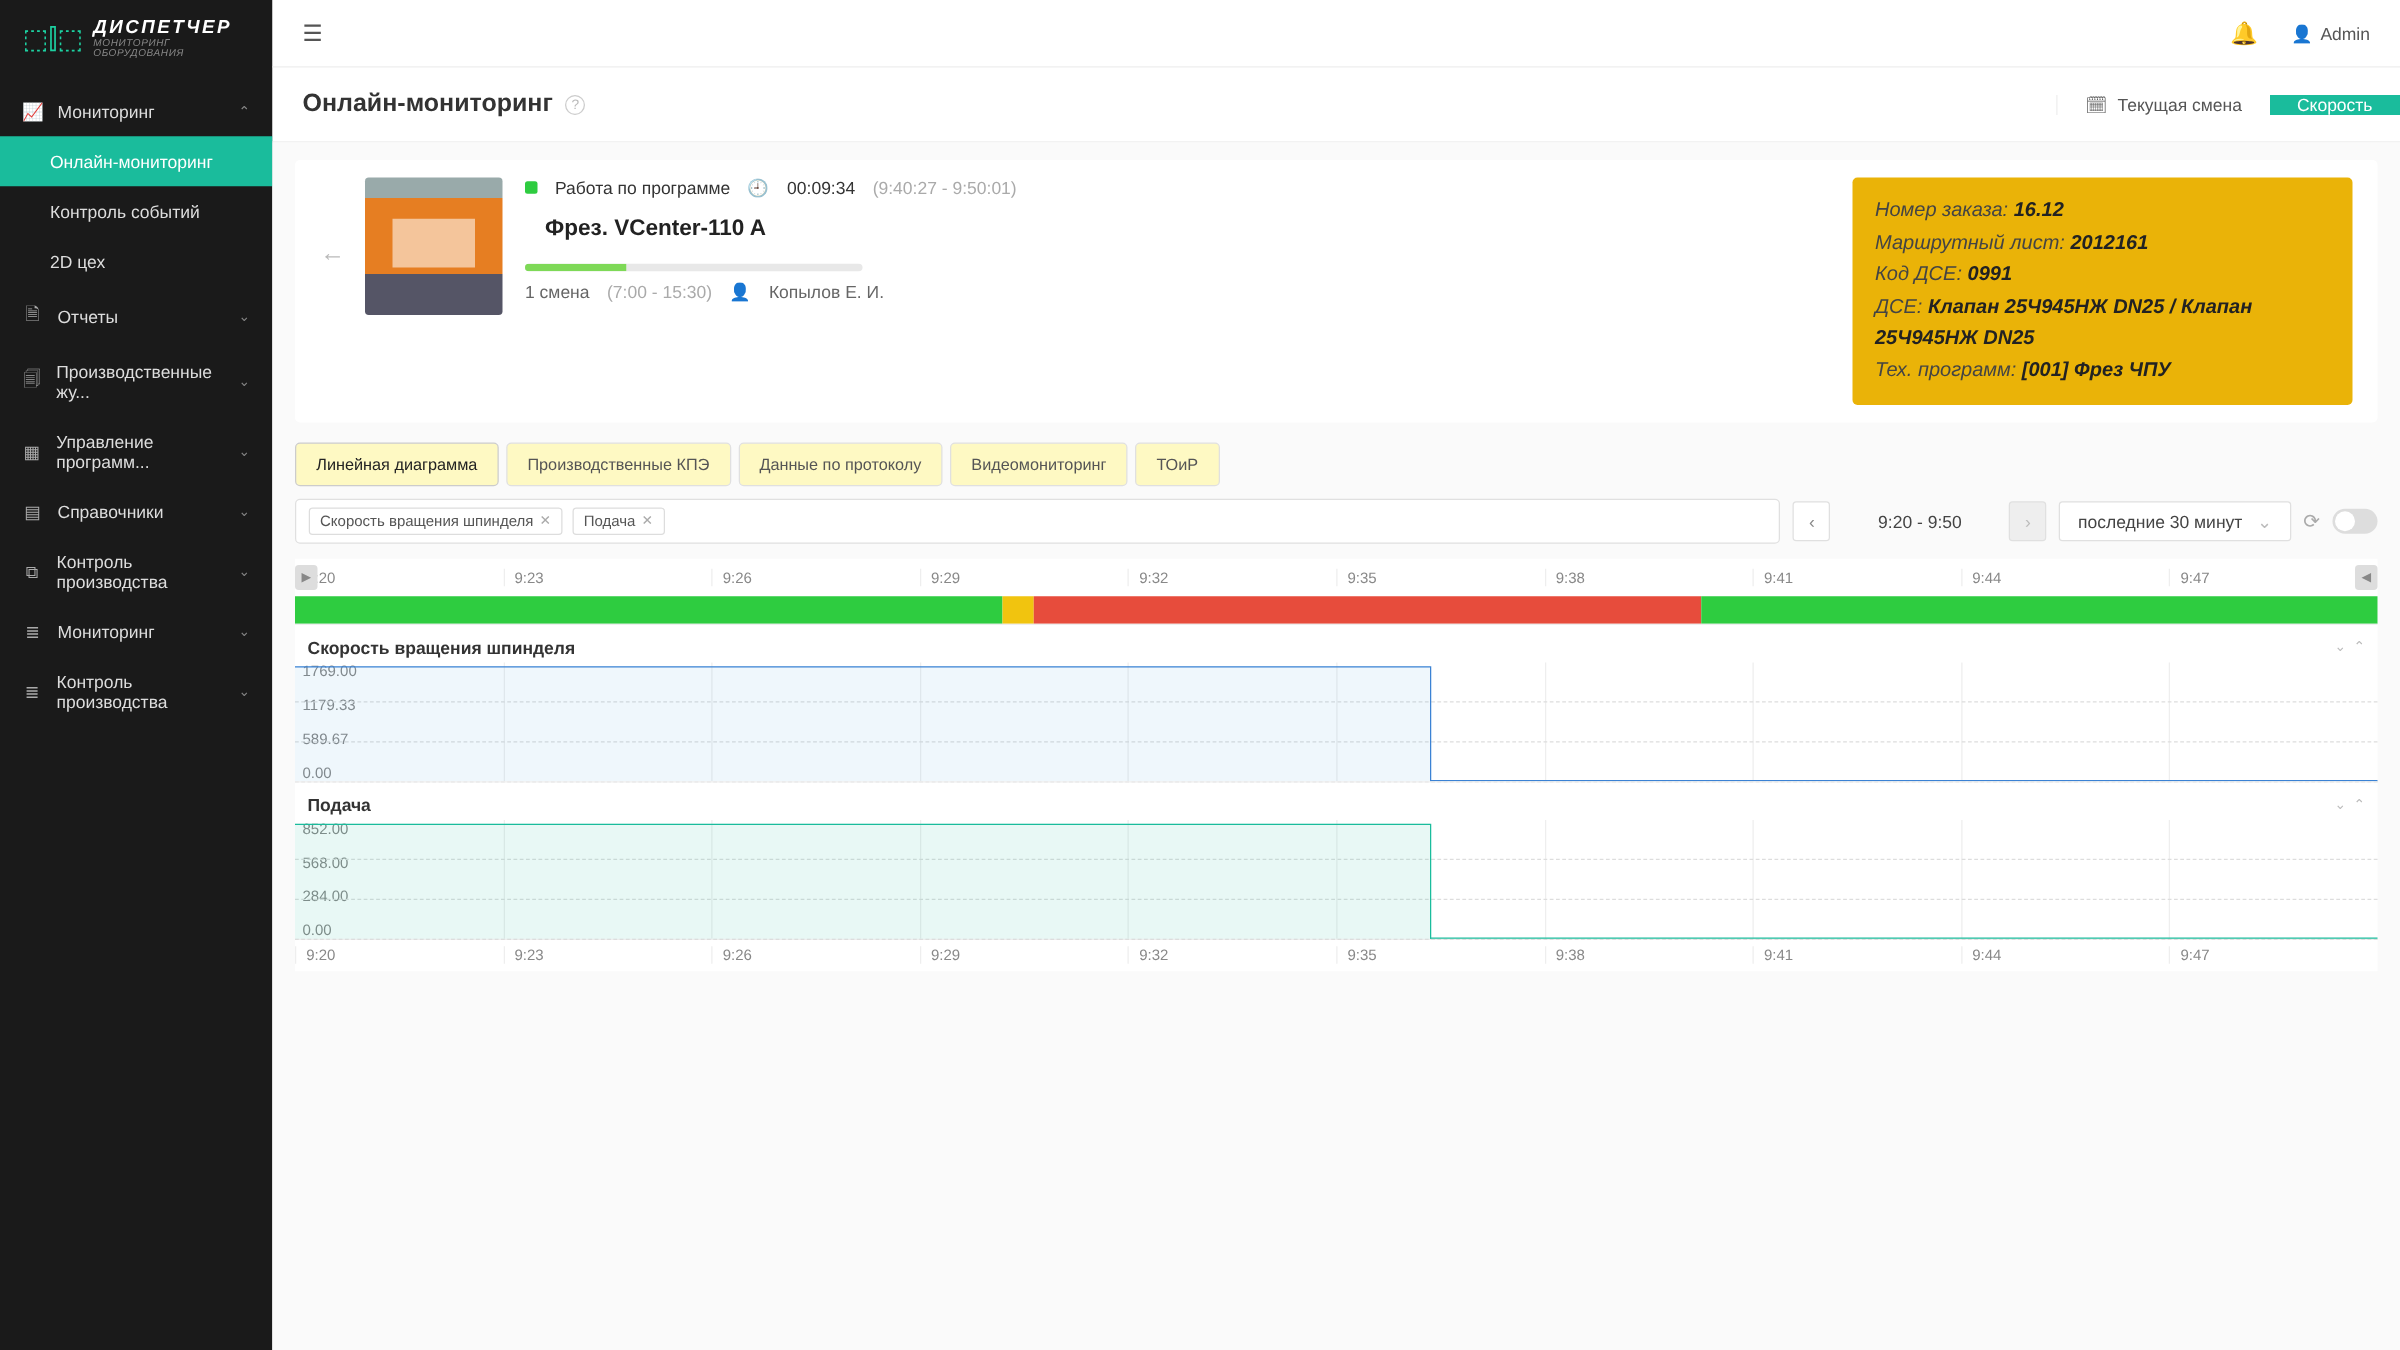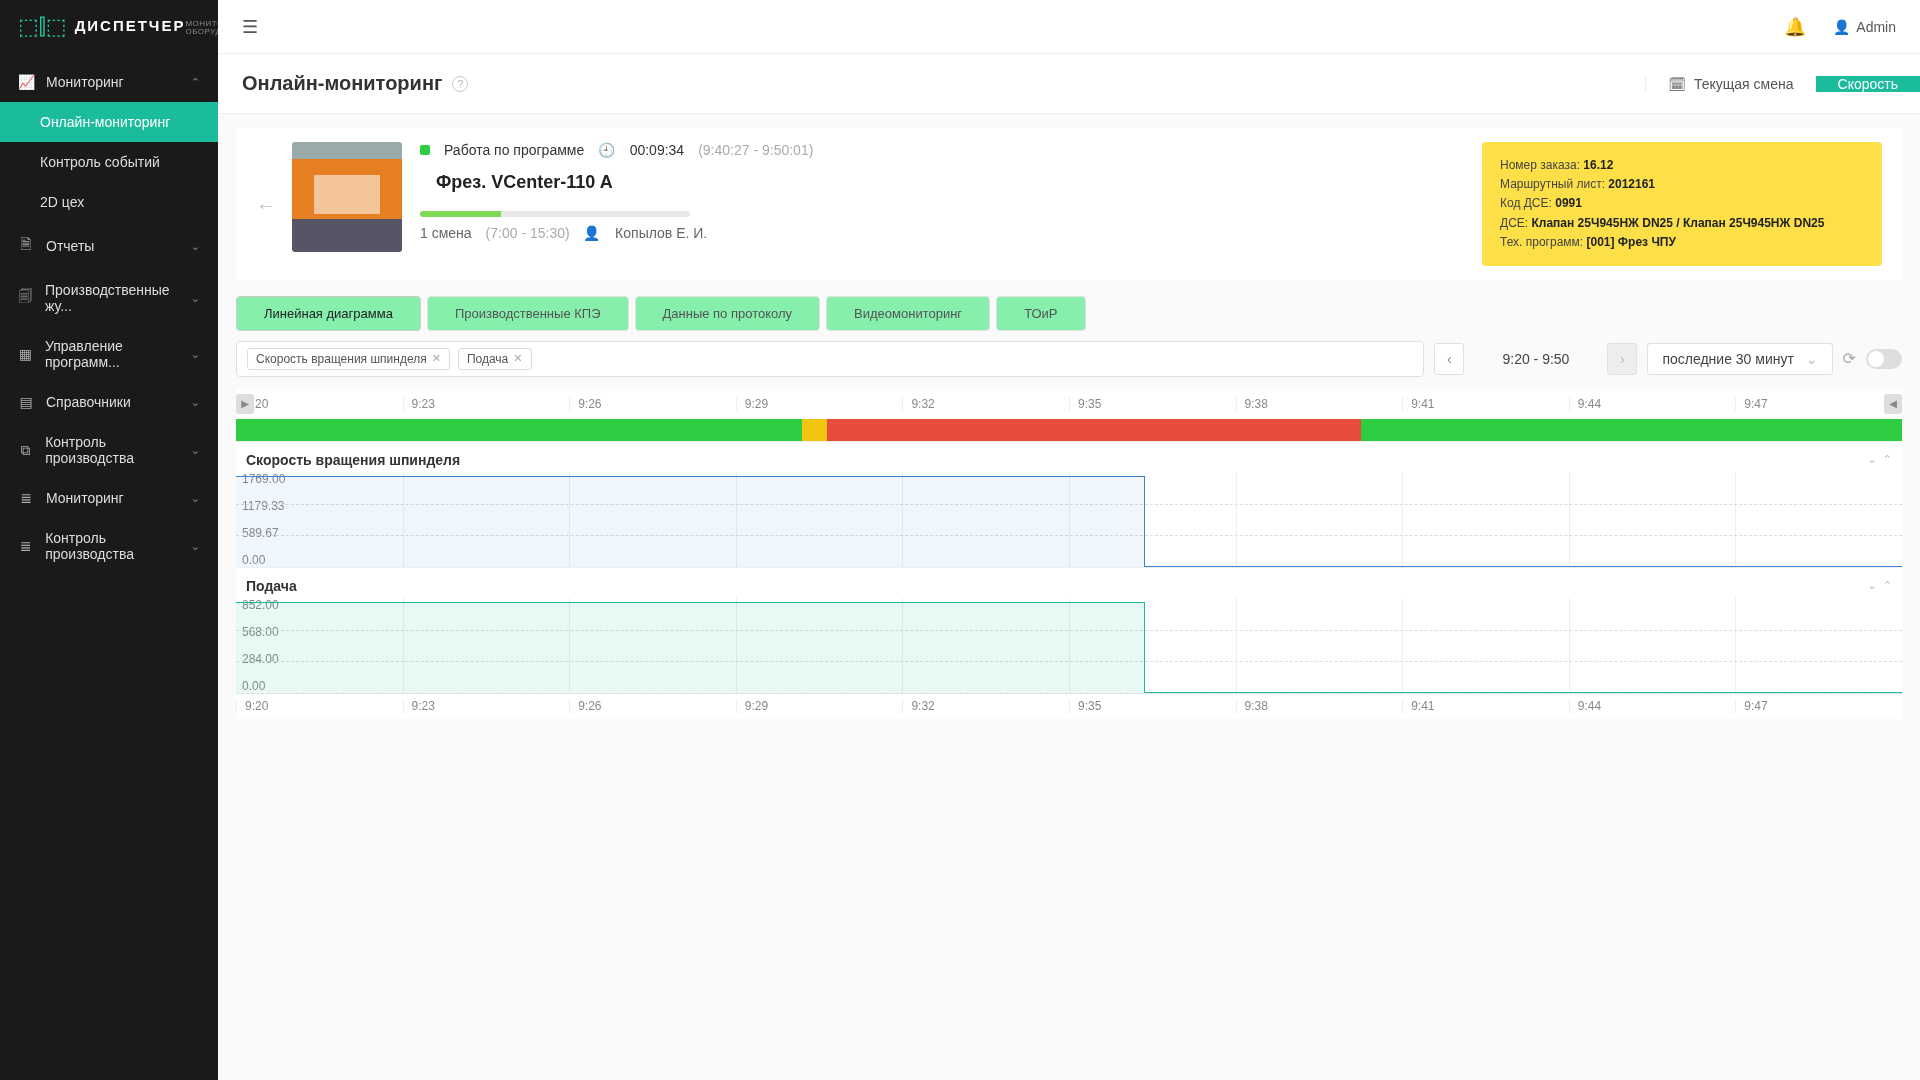--- a/index.html
+++ b/index.html
@@ -10,7 +10,7 @@
 .sidebar { width: 218px; background: #1a1a1a; color: #ccc; display: flex; flex-direction: column; }
 .logo { padding: 14px 18px; display: flex; align-items: center; gap: 8px; }
 .logo-icon { color: #1dd1a1; font-size: 22px; }
-.logo-text { display: flex; line-height: 1; }
+.logo-text { display: flex; flex-direction: column; line-height: 1; font-style: italic; }
 .logo-title { color: #fff; font-weight: 600; letter-spacing: 2px; font-size: 15px; }
 .logo-sub { color: #888; font-size: 8px; letter-spacing: 0.5px; margin-top: 2px; }
 .nav { flex: 1; padding-top: 8px; }

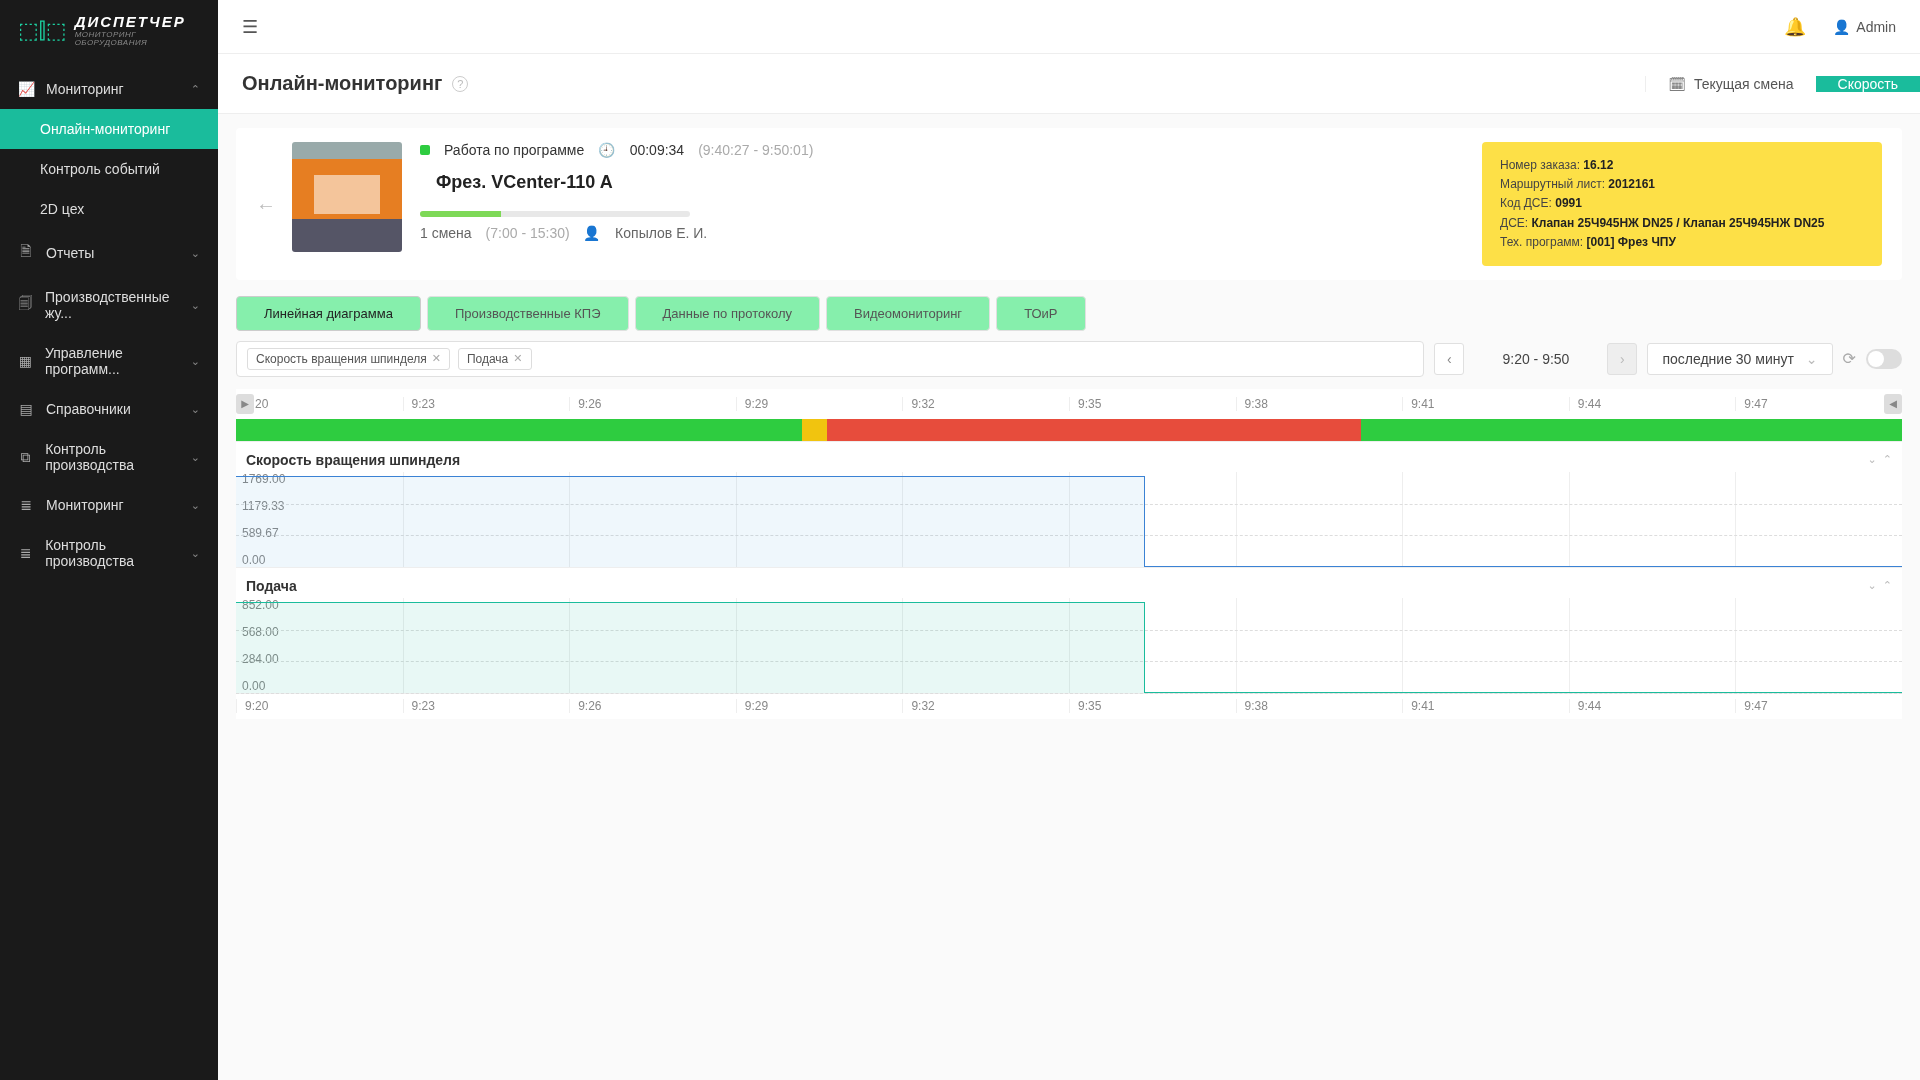--- a/index.html
+++ b/index.html
@@ -56,7 +56,7 @@
 .progress-fill { height: 100%; background: #7ed957; width: 30%; }
 .shift-row { display: flex; align-items: center; gap: 14px; margin-top: 8px; color: #666; }
 .shift-row .dim { color: #aaa; }
-.info-box { background: #fde047; padding: 14px 18px; border-radius: 4px; width: 400px; font-size: 12px; line-height: 1.6; color: #444; }
+.info-box { background: #eab308; padding: 14px 18px; border-radius: 4px; width: 400px; font-size: 16px; line-height: 1.6; color: #444; font-style: italic; }
 .info-box b { color: #222; }
 
 

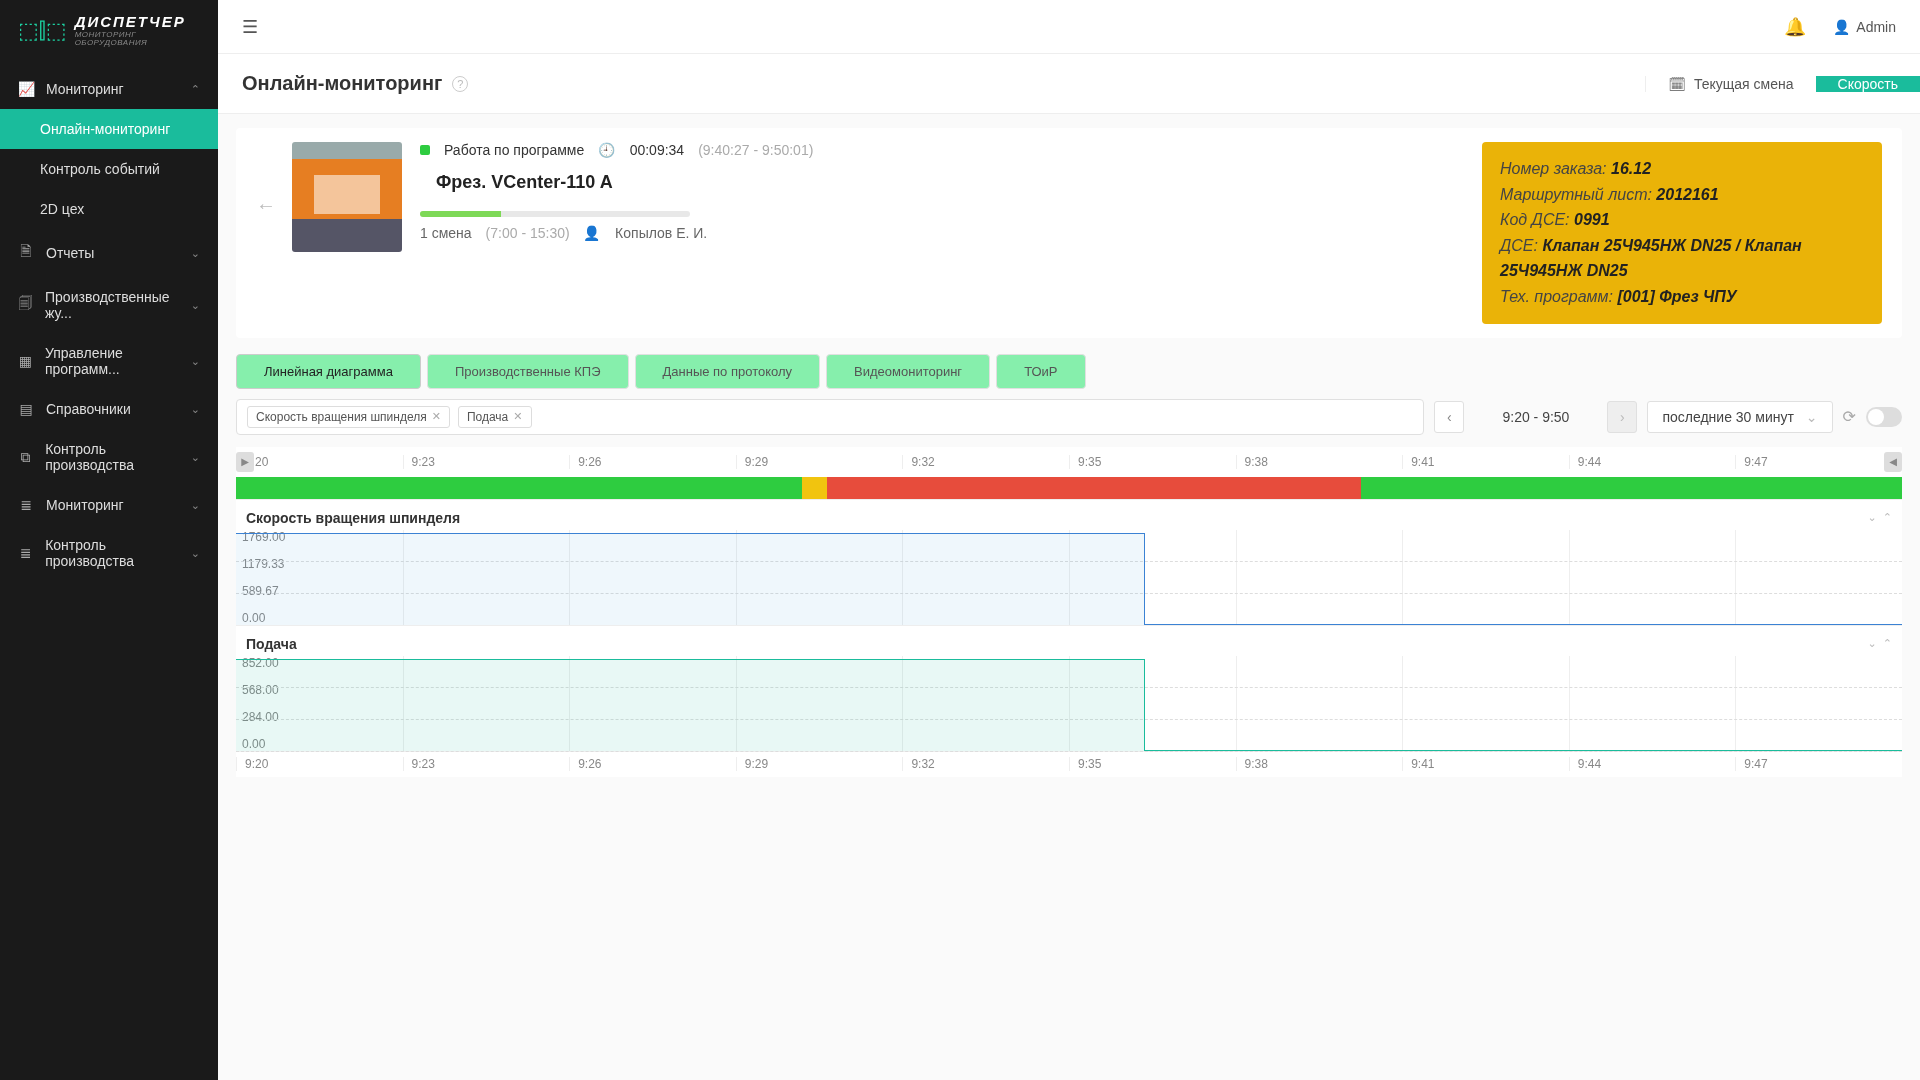--- a/index.html
+++ b/index.html
@@ -61,7 +61,7 @@
 
 
 .tab-row { display: flex; gap: 6px; margin: 16px 0 10px; }
-.tab { padding: 9px 27px; background: #86efac; border: 1px solid #e0e0e0; border-radius: 4px; cursor: pointer; color: #555; font-size: 13px; }
+.tab { padding: 9px 16px; background: #fef9c3; border: 1px solid #e0e0e0; border-radius: 4px; cursor: pointer; color: #555; font-size: 13px; }
 .tab.active { color: #222; font-weight: 500; border-color: #ccc; }
 
 

